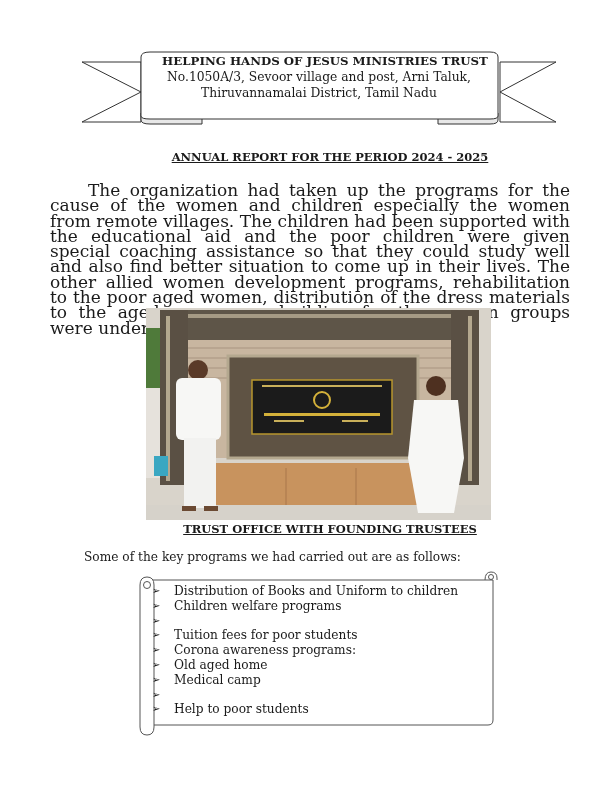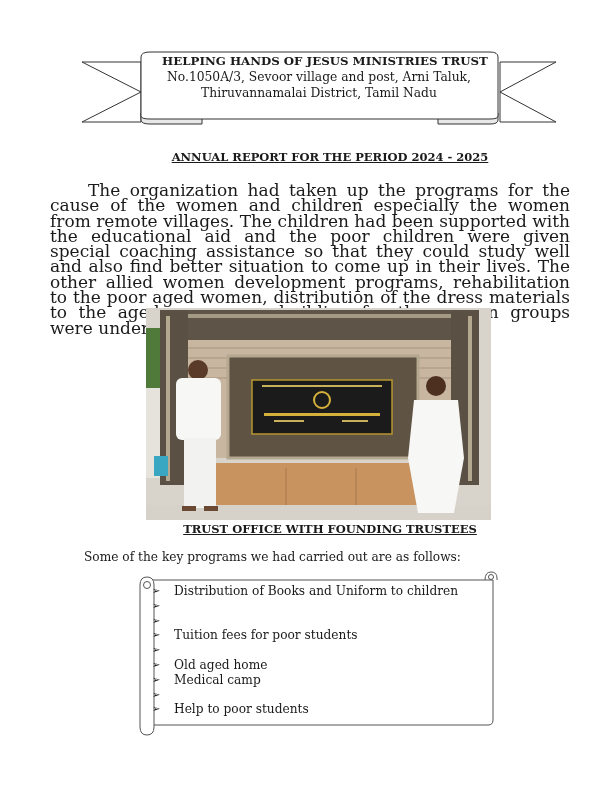--- a/index.html
+++ b/index.html
@@ -140,6 +140,7 @@
     </li>
   <li>
       <span class="bullet">➢</span>
+      <span>Children welfare programs</span>
     </li>
   <li>
       <span class="bullet">➢</span>

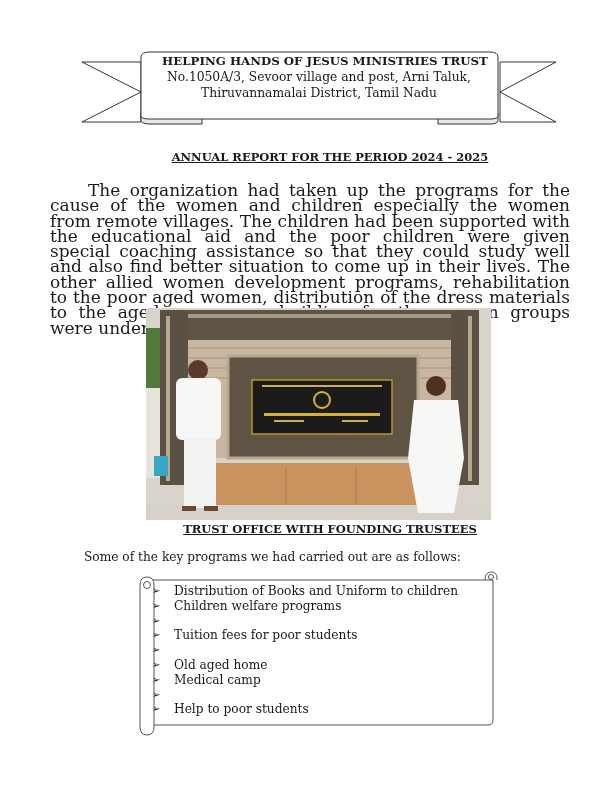--- a/index.html
+++ b/index.html
@@ -151,6 +151,7 @@
     </li>
   <li>
       <span class="bullet">➢</span>
+      <span>Corona awareness programs:</span>
     </li>
   <li>
       <span class="bullet">➢</span>

